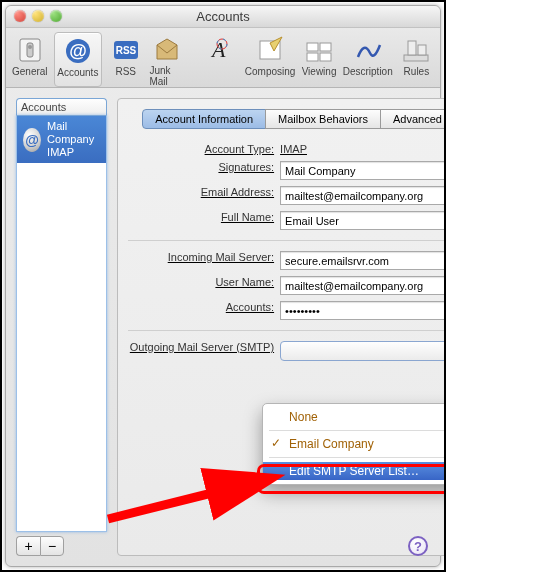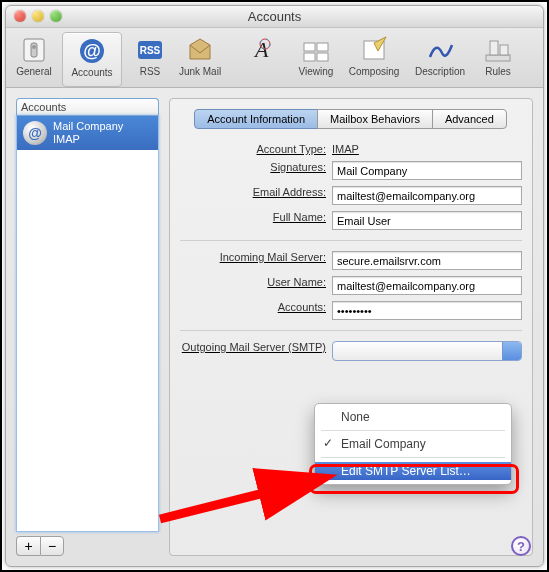--- a/index.html
+++ b/index.html
@@ -10,7 +10,7 @@
     background: #fff;
   }
   .outer {
-    width: 549px;
+    width: 446px;
     height: 572px;
     border: 2px solid #000;
     background: #fff;

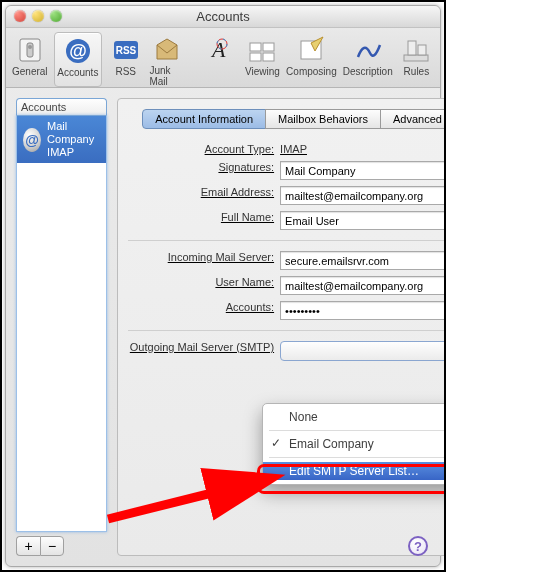--- a/index.html
+++ b/index.html
@@ -311,6 +311,15 @@
             </svg>
         </div>
       </div>
+      <div class="tbitem">
+        <div class="tbicon">
+          <svg viewBox="0 0 32 30">
+              <rect x="6" y="6" width="20" height="18" fill="#fff" stroke="#999"></rect>
+              <path d="M16 8 L28 2 L20 16 Z" fill="#e8d070" stroke="#b89030"></path>
+            </svg>
+        </div>
+        <span>Composing</span>
+      </div>
       <div class="tbitem narrow">
         <div class="tbicon">
           <svg viewBox="0 0 32 30">
@@ -321,15 +330,6 @@
             </svg>
         </div>
         <span>Viewing</span>
-      </div>
-      <div class="tbitem">
-        <div class="tbicon">
-          <svg viewBox="0 0 32 30">
-              <rect x="6" y="6" width="20" height="18" fill="#fff" stroke="#999"></rect>
-              <path d="M16 8 L28 2 L20 16 Z" fill="#e8d070" stroke="#b89030"></path>
-            </svg>
-        </div>
-        <span>Composing</span>
       </div>
       <div class="tbitem">
         <div class="tbicon">

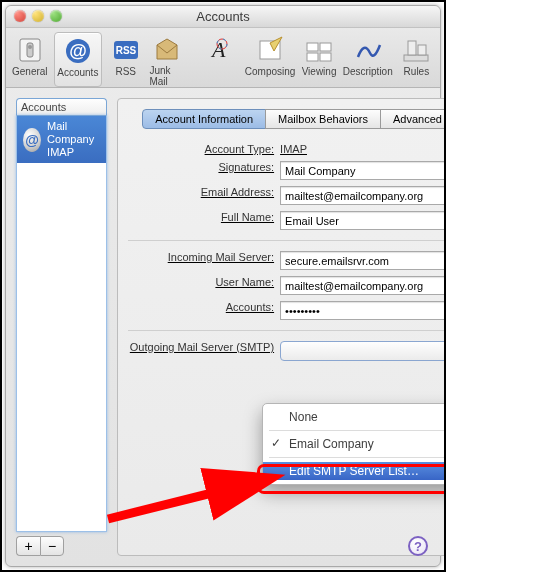--- a/index.html
+++ b/index.html
@@ -192,7 +192,7 @@
   }
   .pop-item {
     padding: 2px 10px 2px 26px;
-    font-size: 12px; color: #404040;
+    font-size: 12px; color: #a16207;
     position: relative;
   }
   .pop-item.checked::before {

